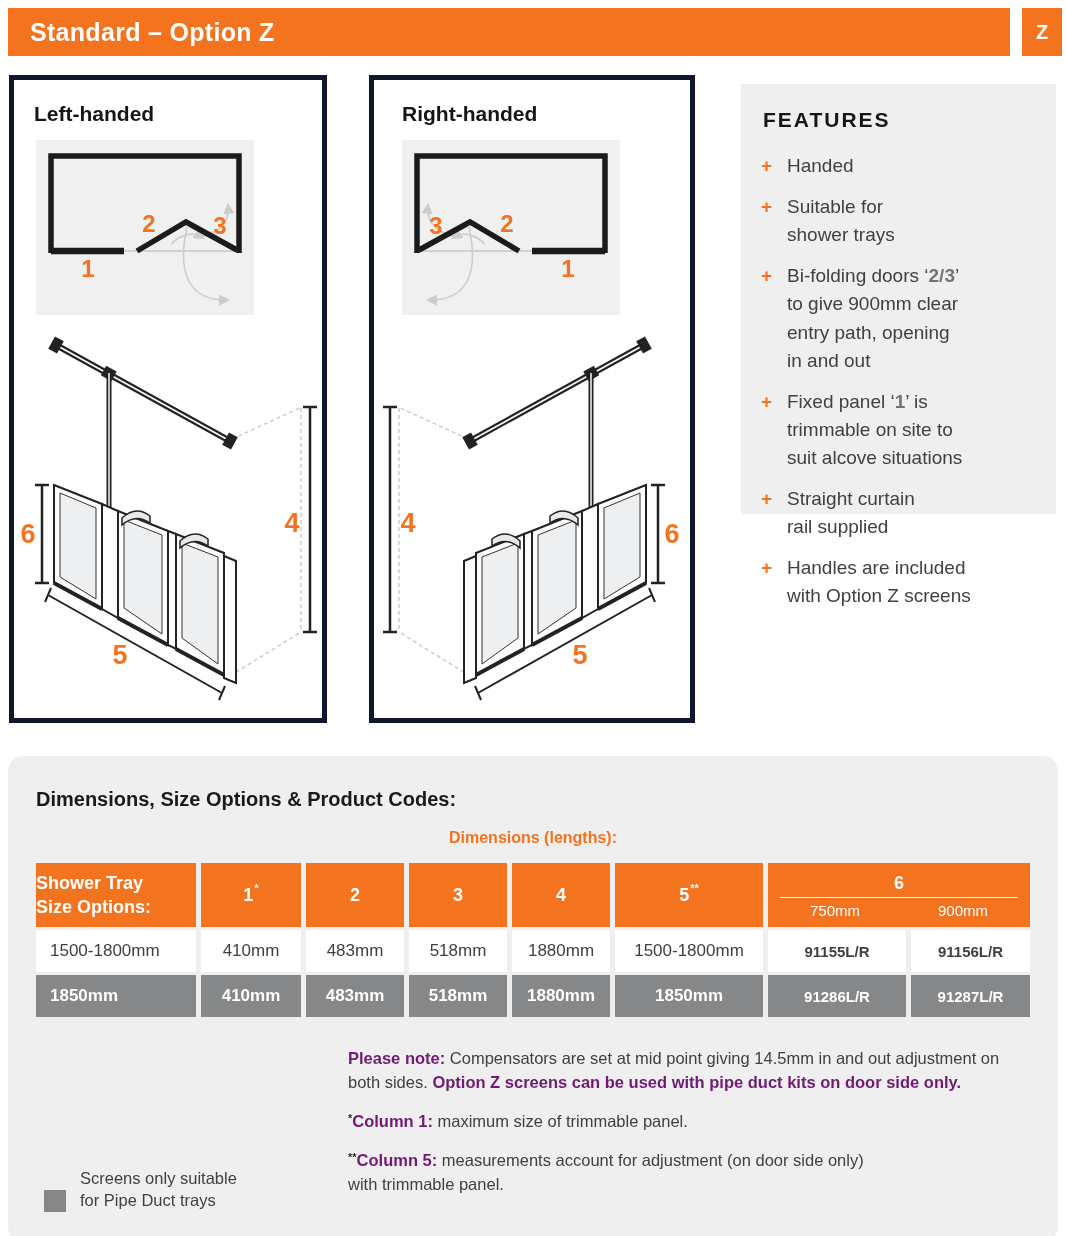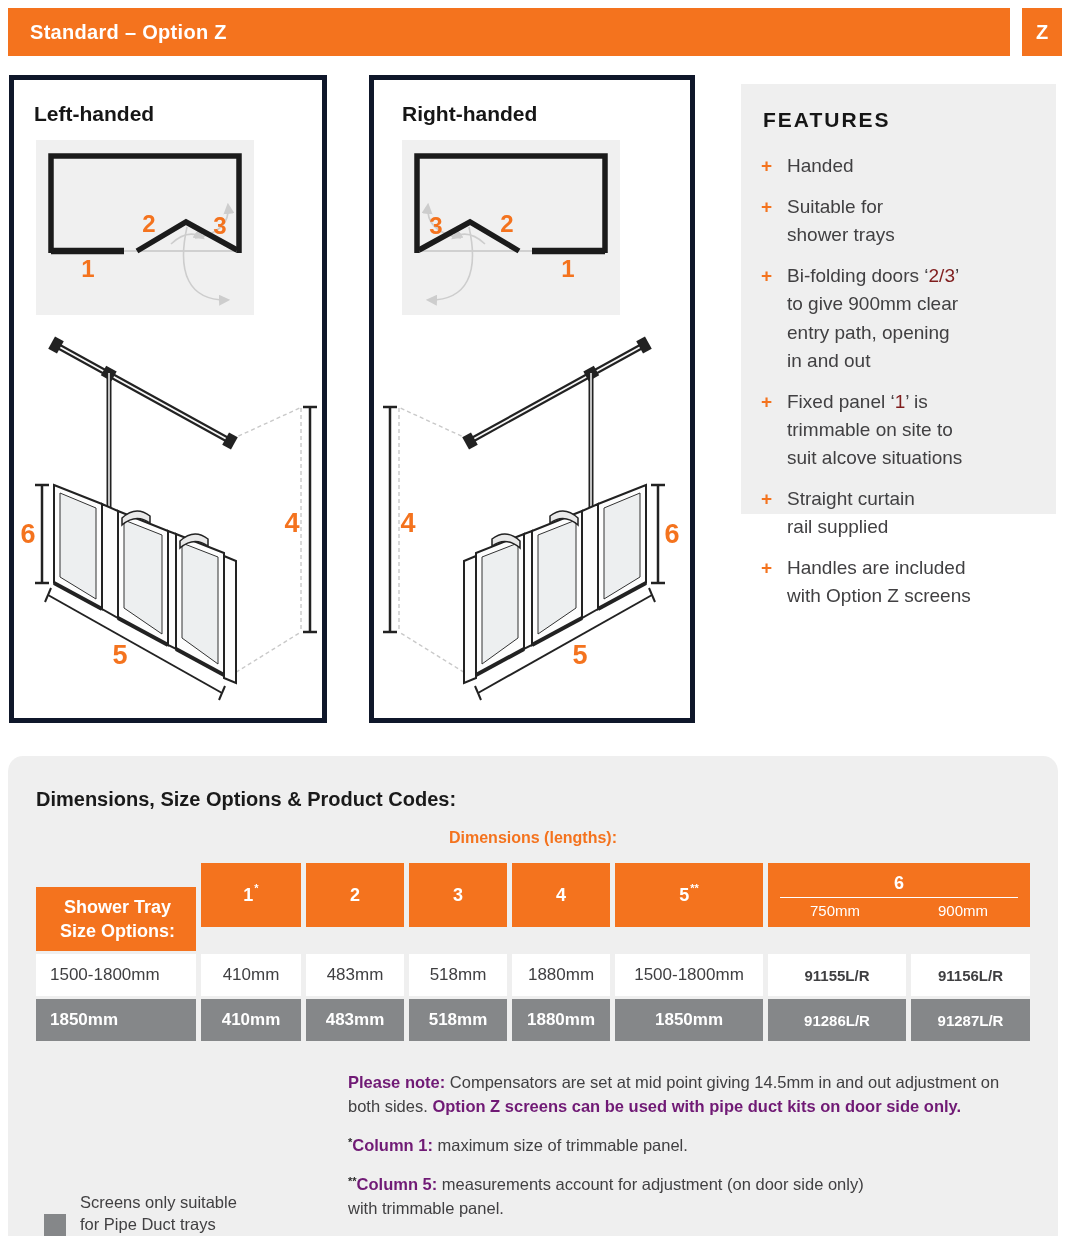--- a/index.html
+++ b/index.html
@@ -11,7 +11,7 @@
   
   .topbar-row { display:flex; margin:8px 4px 0 8px; height:48px; }
   .topbar {
-    flex:1; background:#F4731E; color:#fff; font-weight:700; font-size:20px;
+    flex:1; background:#F4731E; color:#fff; font-weight:700; font-size:25px;
     display:flex; align-items:center; padding-left:22px; letter-spacing:.3px;
   }
   .badge {

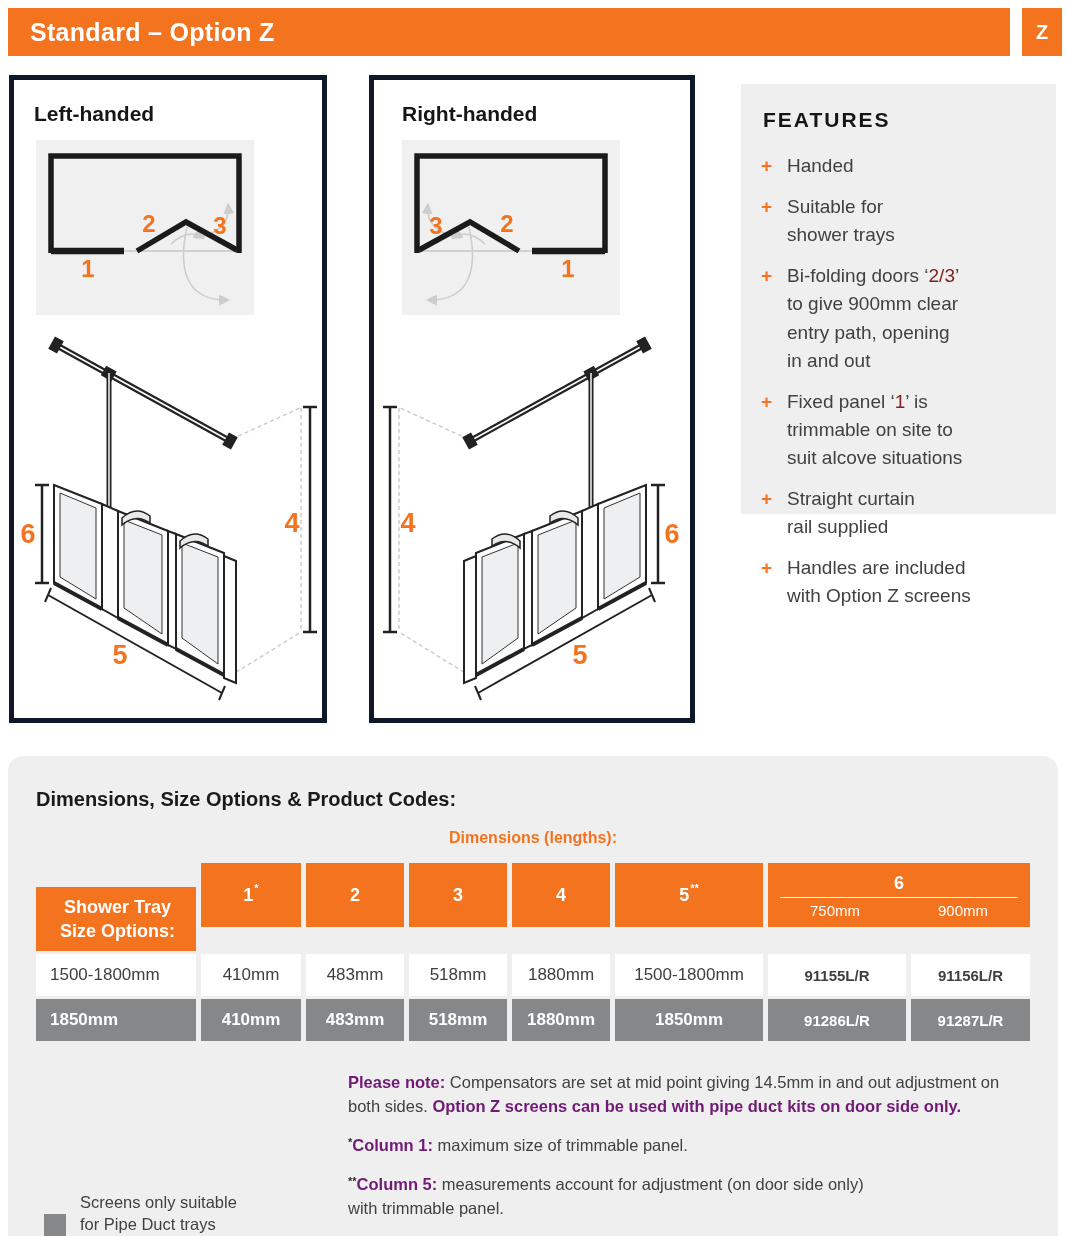--- a/index.html
+++ b/index.html
@@ -39,7 +39,7 @@
   .feat { display:flex; margin-bottom:13px; font-size:19px; line-height:1.48; color:#414042; }
   .feat .plus { color:#F4731E; font-weight:700; width:26px; flex:none; }
   .feat .ftext { white-space:pre-line; }
-  .accent-bold { color:#7f1d1d; font-weight:400; }
+  .accent-bold { color:#737373; font-weight:700; }
   
   .dims {
     margin:33px 0 0 8px; width:1050px; background:#EFEFEF; padding:32px 28px 30px;border-radius:15px;

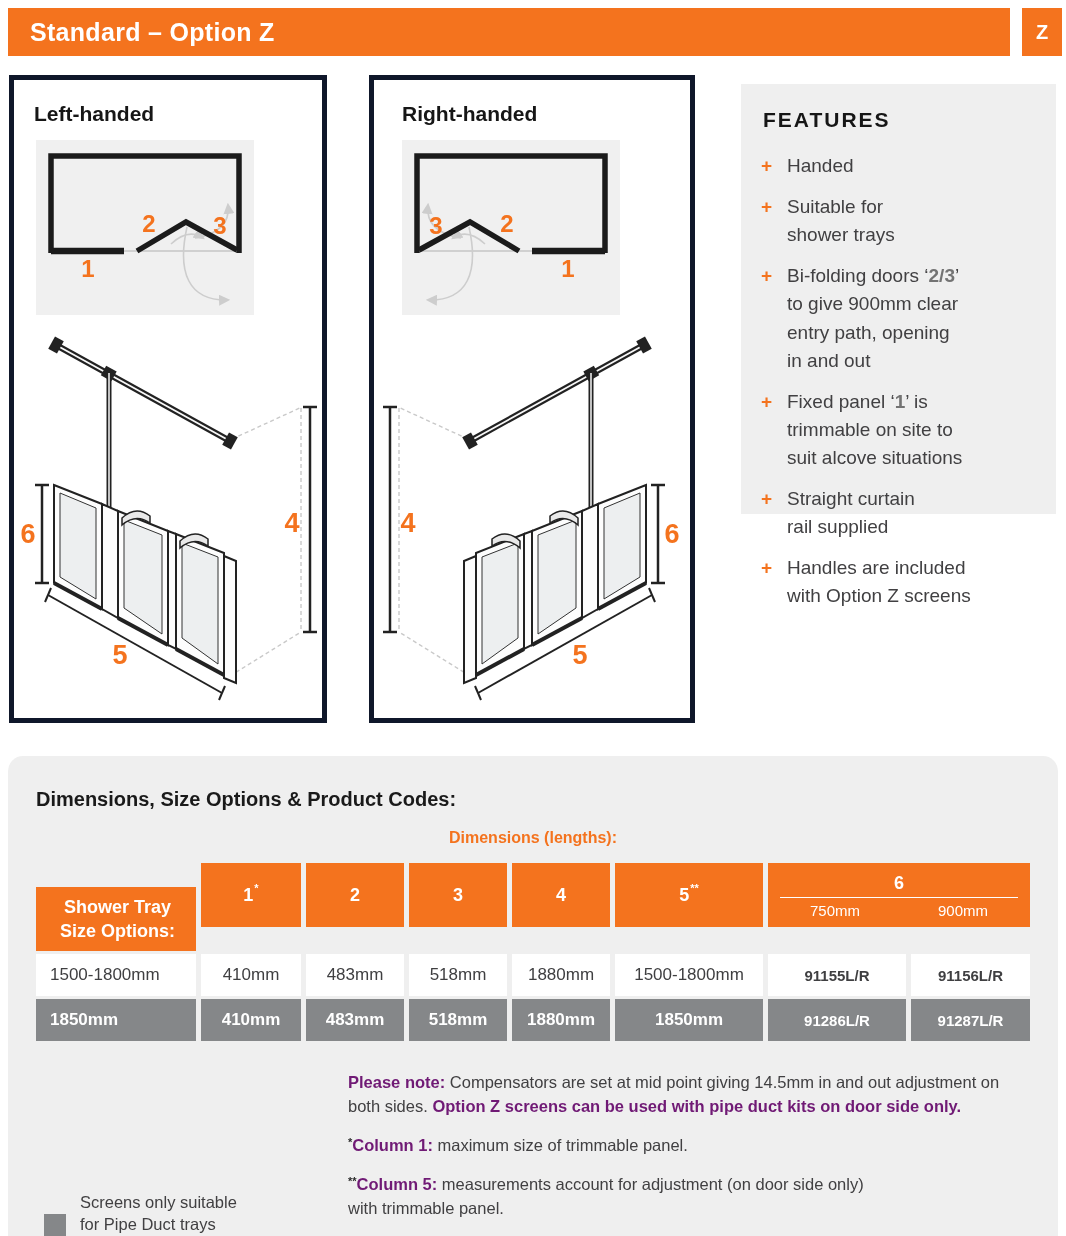--- a/index.html
+++ b/index.html
@@ -50,7 +50,7 @@
   .trow { display:grid; grid-template-columns:160px 100px 98px 98px 98px 148px 138px 1fr; column-gap:5px; margin-bottom:3px; }
   .cell { display:flex; align-items:center; justify-content:center; background:#fff; font-size:17px; color:#3F3F41; height:42px; }
   .trow.thead .cell { background:#F4731E; color:#fff; font-weight:700; height:64px; font-size:18px; }
-  .cell.h0 { justify-content:flex-start; text-align:center; padding-left:24px; font-size:16px; line-height:1.35; white-space:pre-line;margin-top:24px; }
+  .cell.h0 { justify-content:flex-start; text-align:left; padding-left:0; font-size:16px; line-height:1.35; white-space:pre-line; }
   .cell.c0 { justify-content:flex-start; padding-left:14px; }
   .cell .sup { font-size:11px; position:relative; top:-7px; margin-left:1px; }
   .cell.merged { grid-column:7 / 9; flex-direction:column; padding:8px 12px 7px; }

